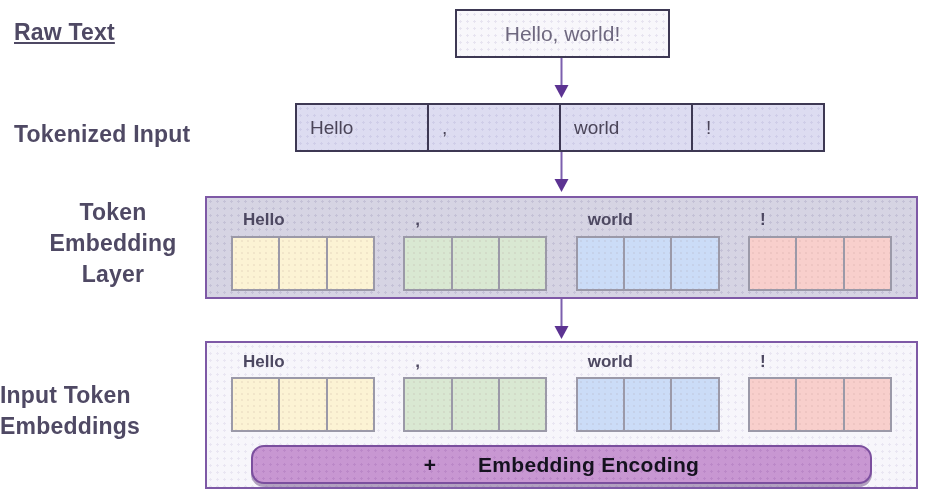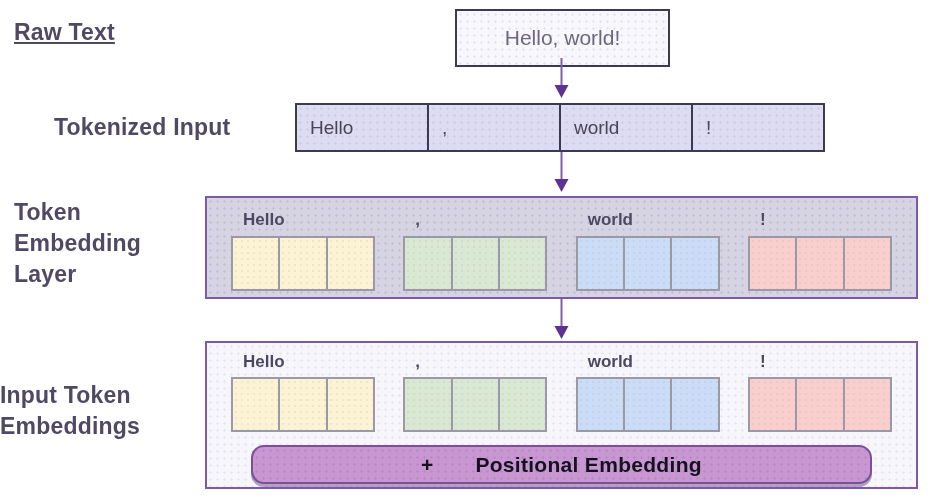--- a/index.html
+++ b/index.html
@@ -29,7 +29,7 @@
   
   .raw-box {
     position:absolute;
-    left:455px; top:9px; width:215px; height:58px;
+    left:455px; top:9px; width:215px; height:49px;
     background:#f8f7fb;
     background-image:radial-gradient(#e7e4f0 1px, transparent 1.2px);
     background-size:7px 7px;

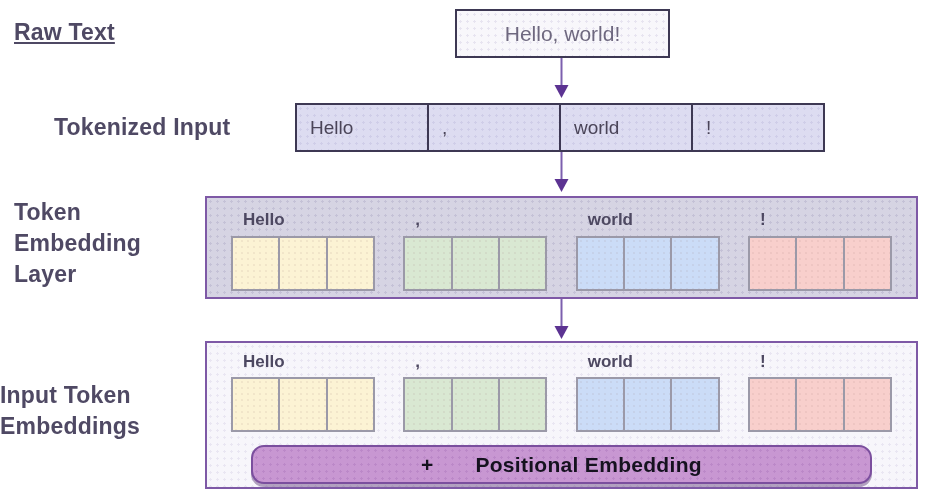--- a/index.html
+++ b/index.html
@@ -22,7 +22,7 @@
     letter-spacing:0.2px;
   }
   #lbl-raw        { left:14px; top:17px;text-decoration:underline; }
-  #lbl-tokenized  { left:14px; top:112px;margin-left:40px; }
+  #lbl-tokenized  { left:14px; top:119px; }
   #lbl-embed      { left:14px; top:197px; width:178px; }
   #lbl-input      { left:0; top:380px; width:205px; }
 

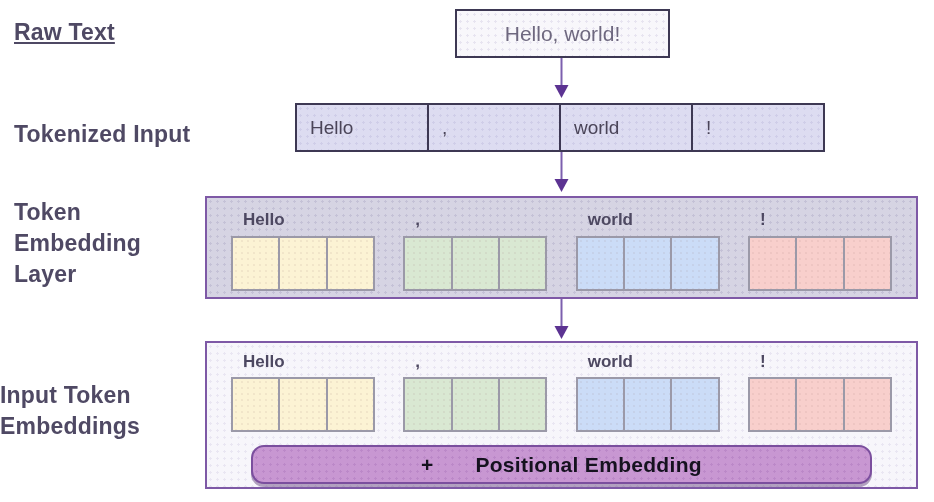--- a/index.html
+++ b/index.html
@@ -23,7 +23,7 @@
   }
   #lbl-raw        { left:14px; top:17px;text-decoration:underline; }
   #lbl-tokenized  { left:14px; top:119px; }
-  #lbl-embed      { left:14px; top:197px; width:178px; }
+  #lbl-embed      { left:24px; top:197px; width:178px;text-align:center; }
   #lbl-input      { left:0; top:380px; width:205px; }
 
   

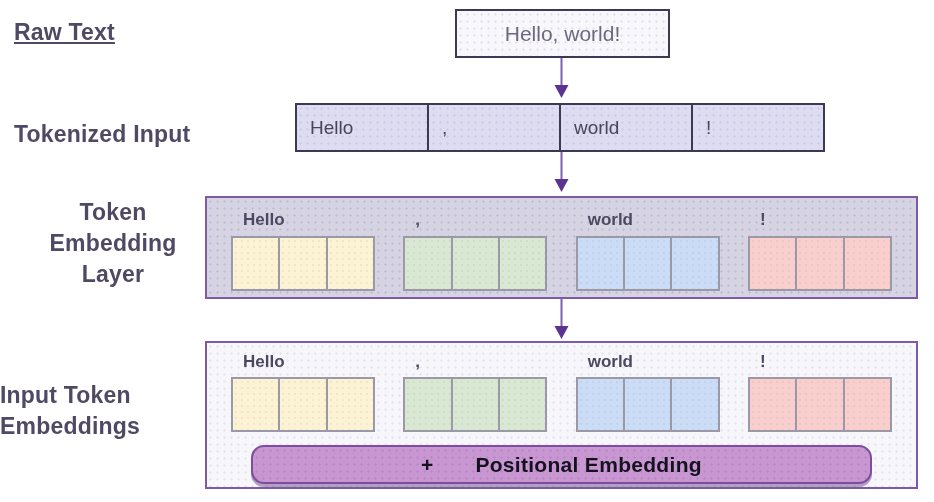--- a/index.html
+++ b/index.html
@@ -231,7 +231,7 @@
   </div>
   <div class="pos-bar">
     <span class="pos-plus">+</span>
-    <span class="pos-label">Positional Embedding</span>
+    <span class="pos-label">Embedding Encoding</span>
   </div>
 </div>
 

